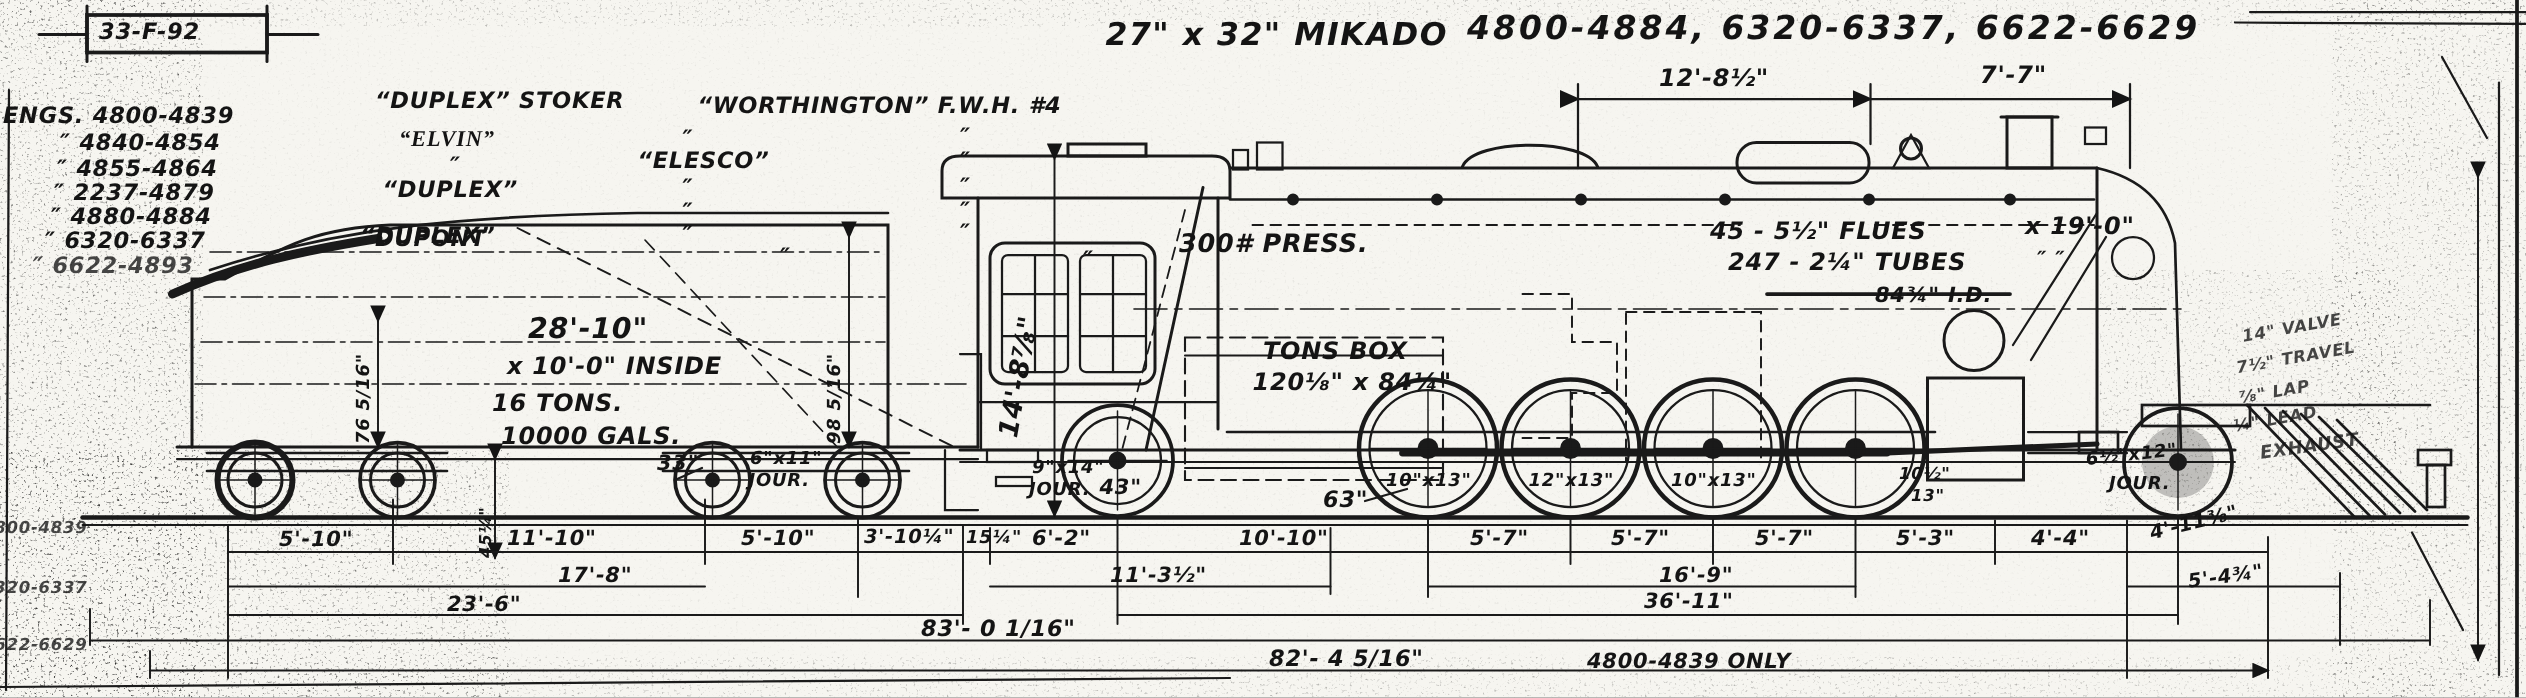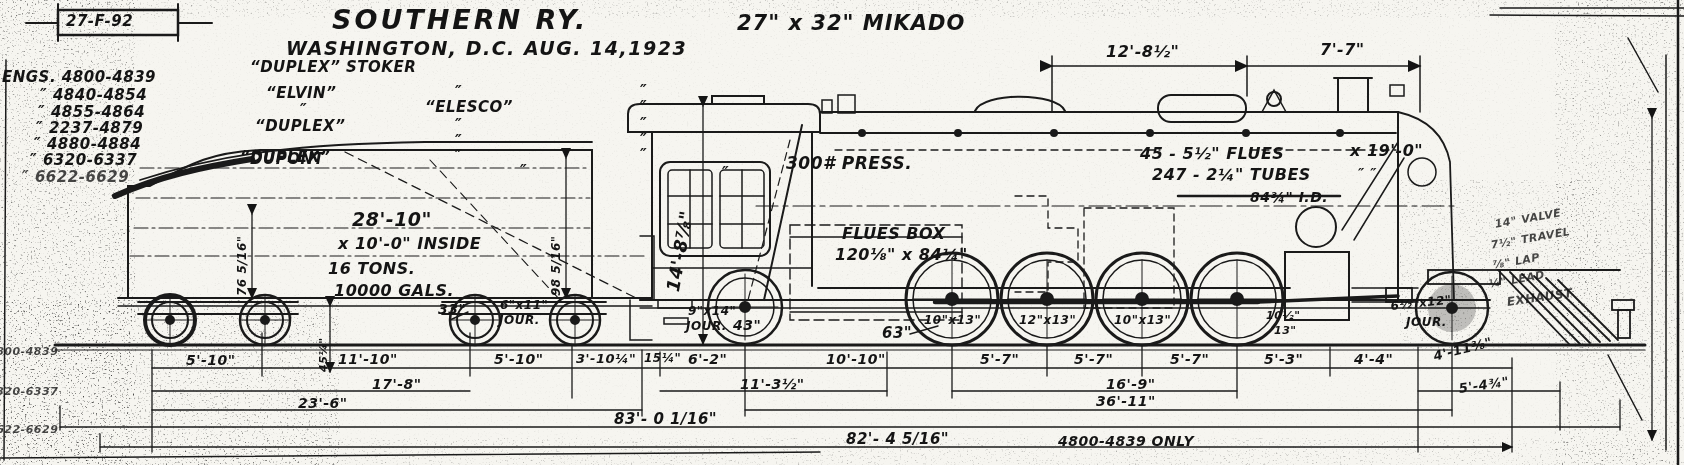--- a/index.html
+++ b/index.html
@@ -328,7 +328,7 @@
   </g>
 </svg>
 
-<div class="lbl t-list" style="left:66px; top:14px; font-size:15px;">27-F-92</div>
+<div class="lbl t-list" style="left:66px; top:14px; font-size:15px;">33-F-92</div>
 <div class="lbl t-title" style="left:332px; top:6px;">SOUTHERN RY.</div>
 <div class="lbl t-sub" style="left:286px; top:39px;">WASHINGTON, D.C. AUG. 14,1923</div>
 <div class="lbl t-class" style="left:737px; top:13px;">27" x 32" MIKADO</div>

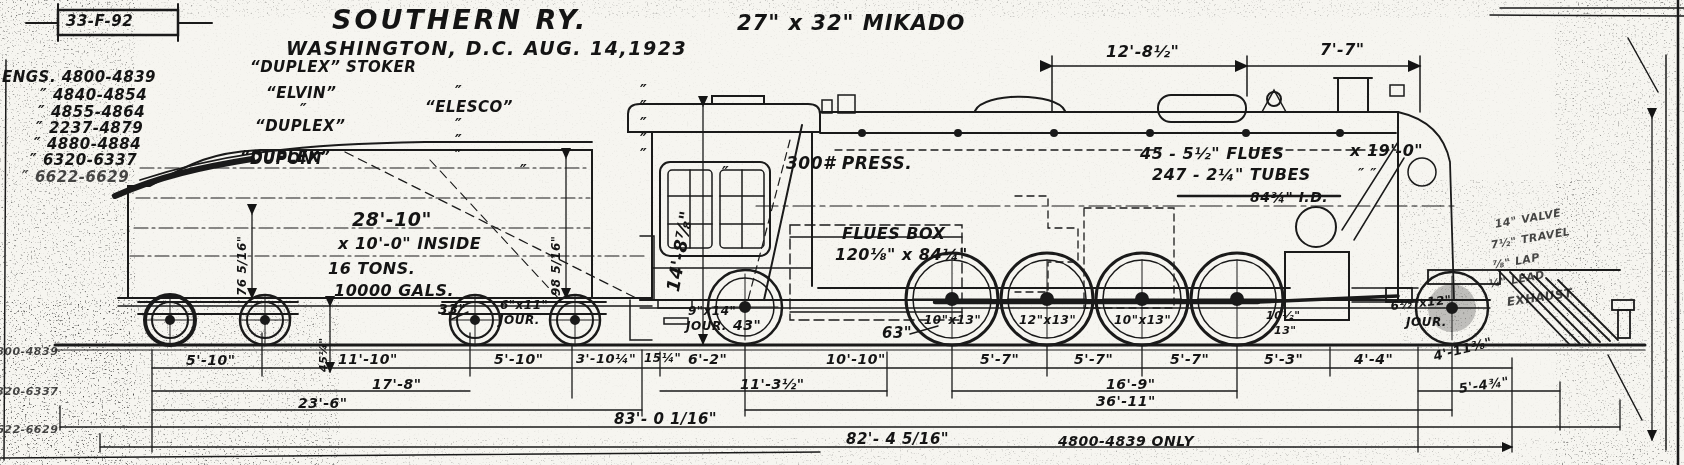--- a/index.html
+++ b/index.html
@@ -329,7 +329,6 @@
 </svg>
 
 <div class="lbl t-list" style="left:66px; top:14px; font-size:15px;">33-F-92</div>
-<div class="lbl t-title" style="left:332px; top:6px;">SOUTHERN RY.</div>
 <div class="lbl t-sub" style="left:286px; top:39px;">WASHINGTON, D.C. AUG. 14,1923</div>
 <div class="lbl t-class" style="left:737px; top:13px;">27" x 32" MIKADO</div>
 

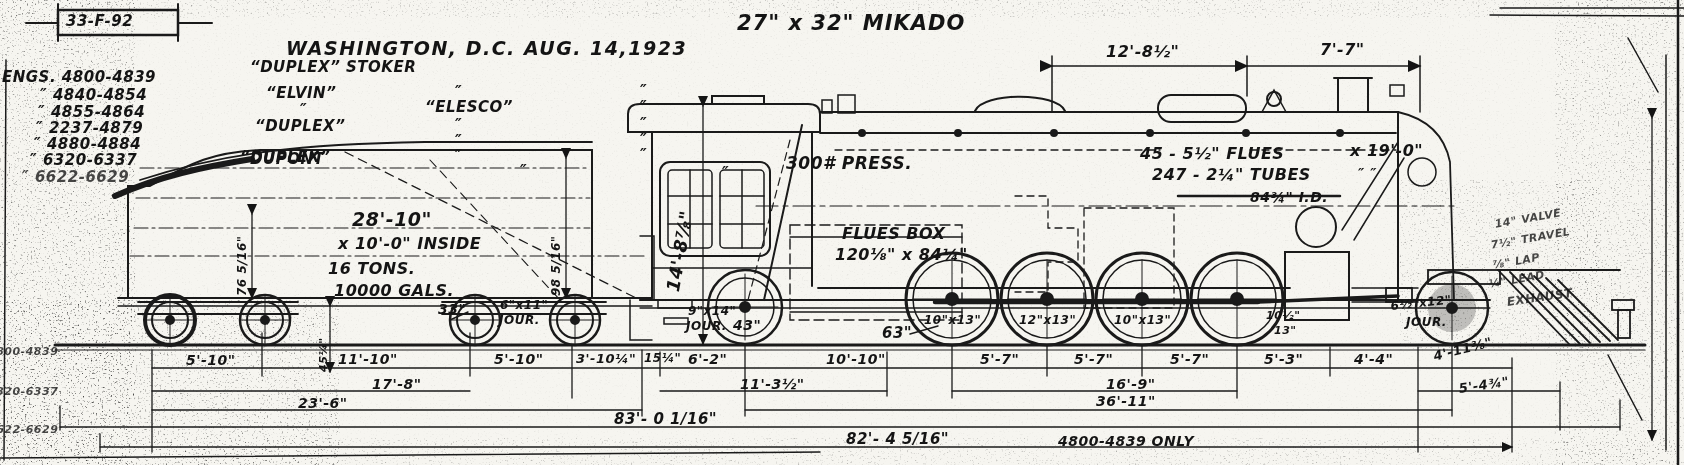--- a/index.html
+++ b/index.html
@@ -331,6 +331,7 @@
 <div class="lbl t-list" style="left:66px; top:14px; font-size:15px;">33-F-92</div>
 <div class="lbl t-sub" style="left:286px; top:39px;">WASHINGTON, D.C. AUG. 14,1923</div>
 <div class="lbl t-class" style="left:737px; top:13px;">27" x 32" MIKADO</div>
+<div class="lbl t-roads" style="left:978px; top:9px;">4800-4884, 6320-6337, 6622-6629</div>
 
 <div class="lbl t-list" style="left:2px;   top:70px;">ENGS. 4800-4839</div>
 <div class="lbl t-list" style="left:250px; top:60px;">“DUPLEX” STOKER</div>

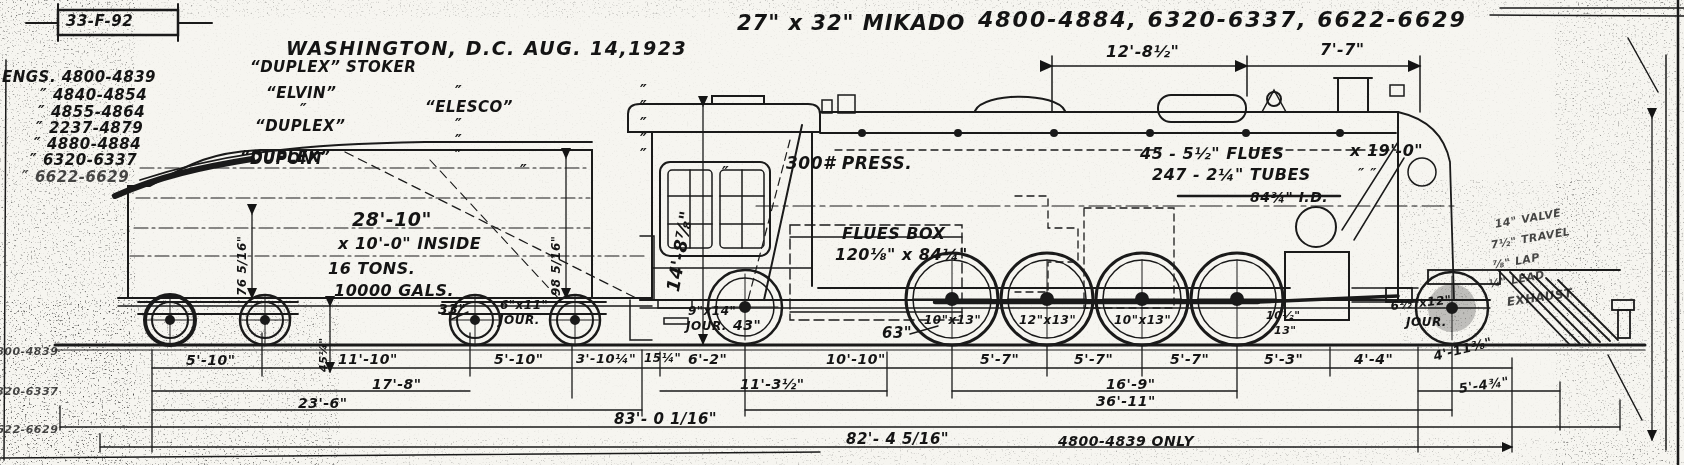--- a/index.html
+++ b/index.html
@@ -329,7 +329,6 @@
 </svg>
 
 <div class="lbl t-list" style="left:66px; top:14px; font-size:15px;">33-F-92</div>
-<div class="lbl t-sub" style="left:286px; top:39px;">WASHINGTON, D.C. AUG. 14,1923</div>
 <div class="lbl t-class" style="left:737px; top:13px;">27" x 32" MIKADO</div>
 <div class="lbl t-roads" style="left:978px; top:9px;">4800-4884, 6320-6337, 6622-6629</div>
 

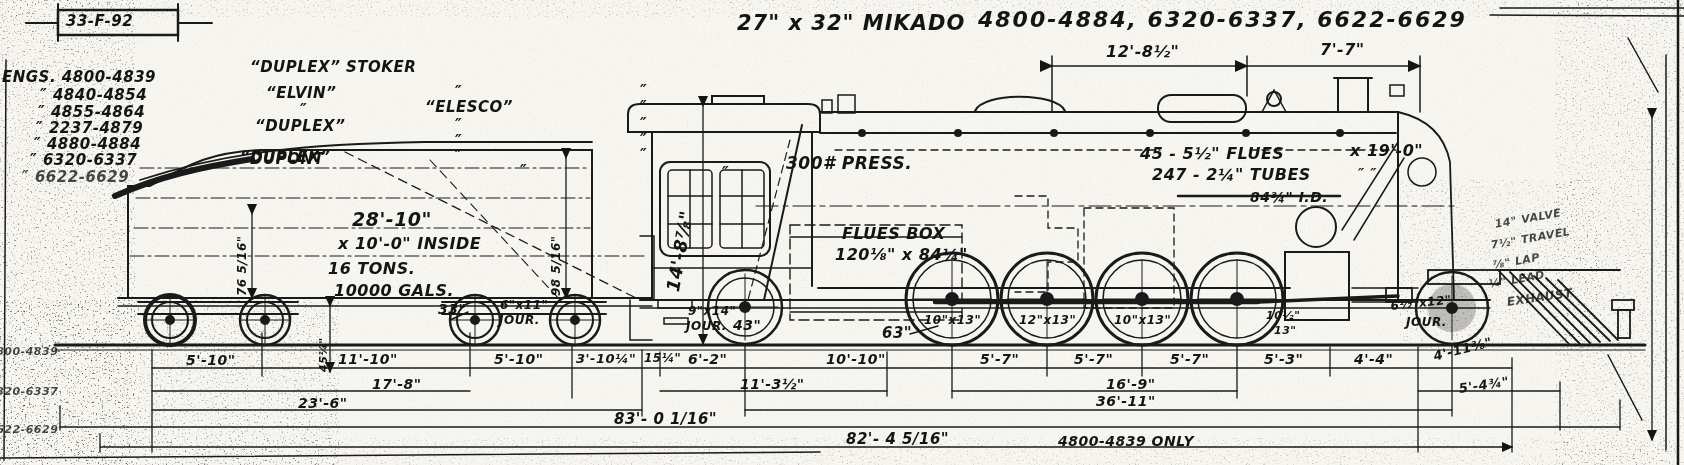--- a/index.html
+++ b/index.html
@@ -334,6 +334,7 @@
 
 <div class="lbl t-list" style="left:2px;   top:70px;">ENGS. 4800-4839</div>
 <div class="lbl t-list" style="left:250px; top:60px;">“DUPLEX” STOKER</div>
+<div class="lbl t-list" style="left:465px; top:63px;">“WORTHINGTON” F.W.H. #4</div>
 <div class="lbl t-list" style="left:40px;  top:88px;">″   4840-4854</div>
 <div class="lbl t-list" style="left:266px; top:86px;">“ELVIN”</div>
 <div class="lbl t-list" style="left:455px; top:85px;">″</div>

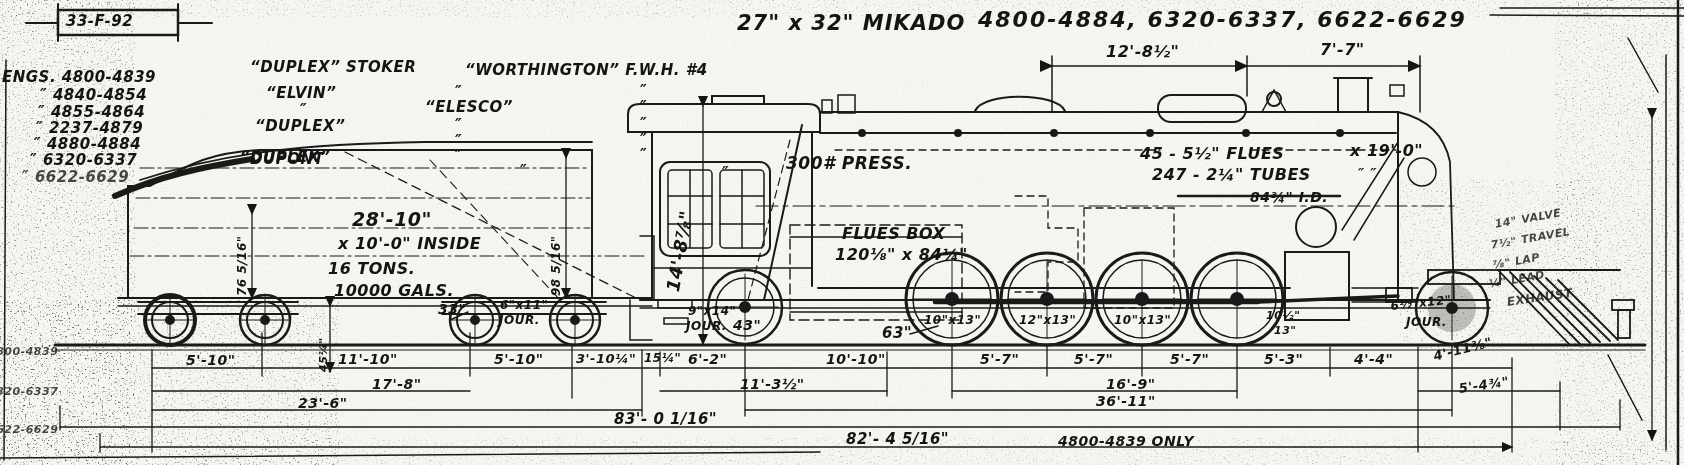--- a/index.html
+++ b/index.html
@@ -336,7 +336,7 @@
 <div class="lbl t-list" style="left:250px; top:60px;">“DUPLEX” STOKER</div>
 <div class="lbl t-list" style="left:465px; top:63px;">“WORTHINGTON” F.W.H. #4</div>
 <div class="lbl t-list" style="left:40px;  top:88px;">″   4840-4854</div>
-<div class="lbl t-list" style="left:266px; top:86px;">“ELVIN”</div>
+<div class="lbl t-list" style="left:266px; top:86px;font-family:Liberation Serif, serif;">“ELVIN”</div>
 <div class="lbl t-list" style="left:455px; top:85px;">″</div>
 <div class="lbl t-list" style="left:640px; top:84px;">″</div>
 <div class="lbl t-list" style="left:38px;  top:105px;">″   4855-4864</div>

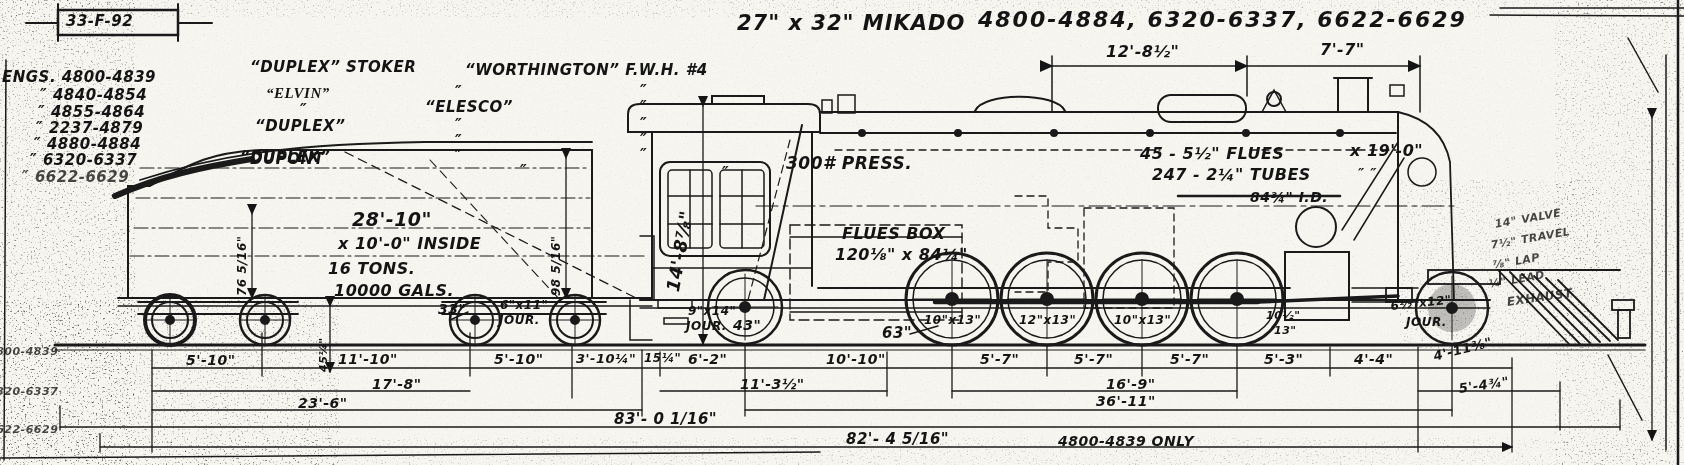--- a/index.html
+++ b/index.html
@@ -355,7 +355,7 @@
 <div class="lbl t-list" style="left:240px; top:150px;">“DUPLEX”</div>
 <div class="lbl t-list" style="left:455px; top:149px;">″</div>
 <div class="lbl t-list" style="left:640px; top:148px;">″</div>
-<div class="lbl t-list faded" style="left:22px; top:170px;">″   6622-6629</div>
+<div class="lbl t-list faded" style="left:22px; top:170px;">″   6622-4893</div>
 <div class="lbl t-list" style="left:520px; top:164px;">″</div>
 <div class="lbl t-list" style="left:722px; top:166px;">″</div>
 

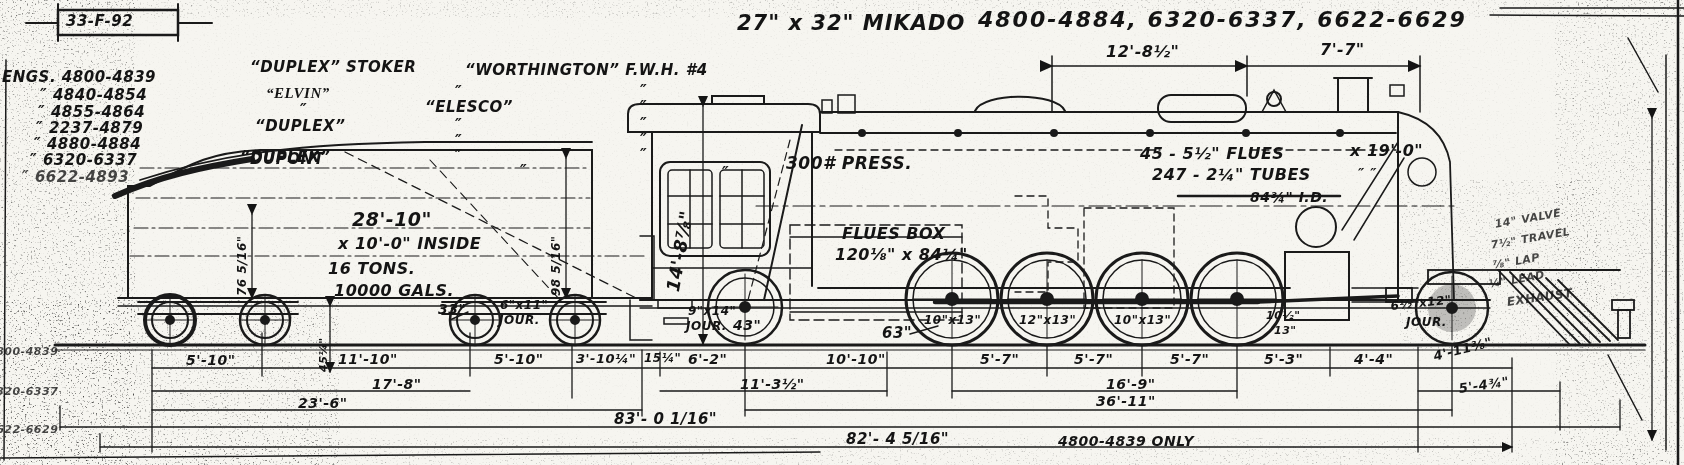--- a/index.html
+++ b/index.html
@@ -373,7 +373,7 @@
 <div class="lbl" style="left:664px; top:290px; font-size:18px; transform:rotate(-80deg);">14'-8⅞"</div>
 
 <div class="lbl" style="left:786px; top:155px; font-size:17px;">300# PRESS.</div>
-<div class="lbl t-note" style="left:842px; top:226px;">FLUES BOX</div>
+<div class="lbl t-note" style="left:842px; top:226px;">TONS BOX</div>
 <div class="lbl t-note" style="left:835px; top:247px;">120⅛" x 84¼"</div>
 <div class="lbl t-note" style="left:1140px; top:146px;">45 - 5½" FLUES</div>
 <div class="lbl t-note" style="left:1350px; top:143px;">x 19'-0"</div>

